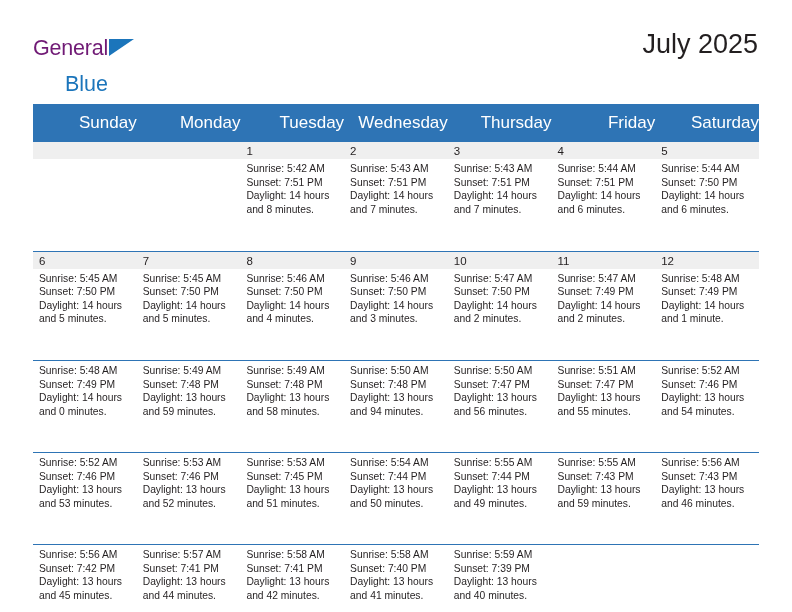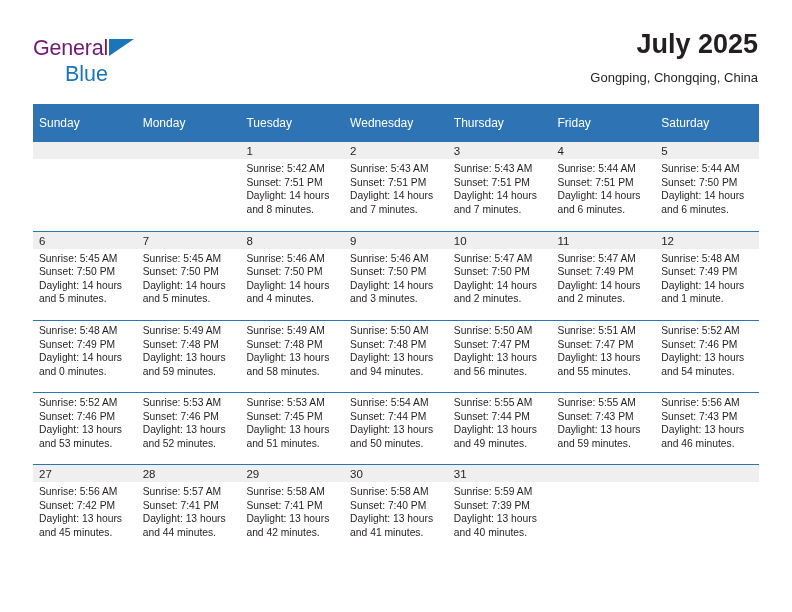--- a/index.html
+++ b/index.html
@@ -74,7 +74,6 @@
     color: #231f20;
     line-height: 1.1;
     white-space: nowrap;
-    font-weight: bold;
   }
   .cal-subtitle {
     font-size: 13px;

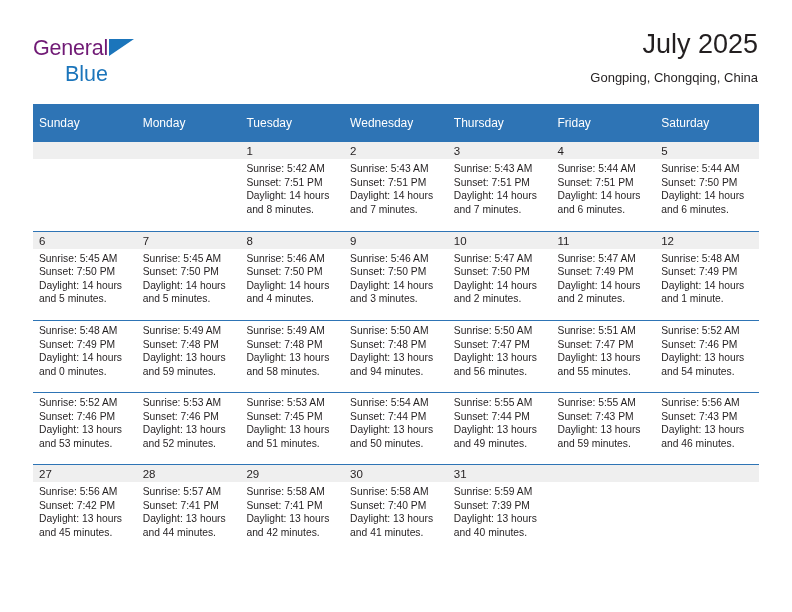--- a/index.html
+++ b/index.html
@@ -61,7 +61,7 @@
     display: block;
     position: absolute;
     left: 32px;
-    top: 26px;
+    top: 36px;
   }
   .title-block {
     position: absolute;

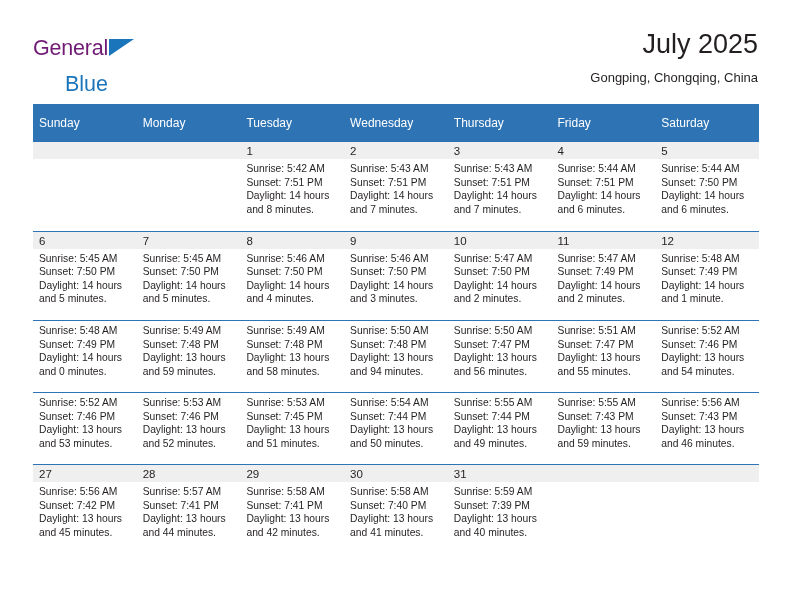--- a/index.html
+++ b/index.html
@@ -151,7 +151,6 @@
 
     <div class="title-block">
       <div class="cal-title">July 2025</div>
-      <div class="cal-subtitle">Gongping, Chongqing, China</div>
     </div>
 
   </div>

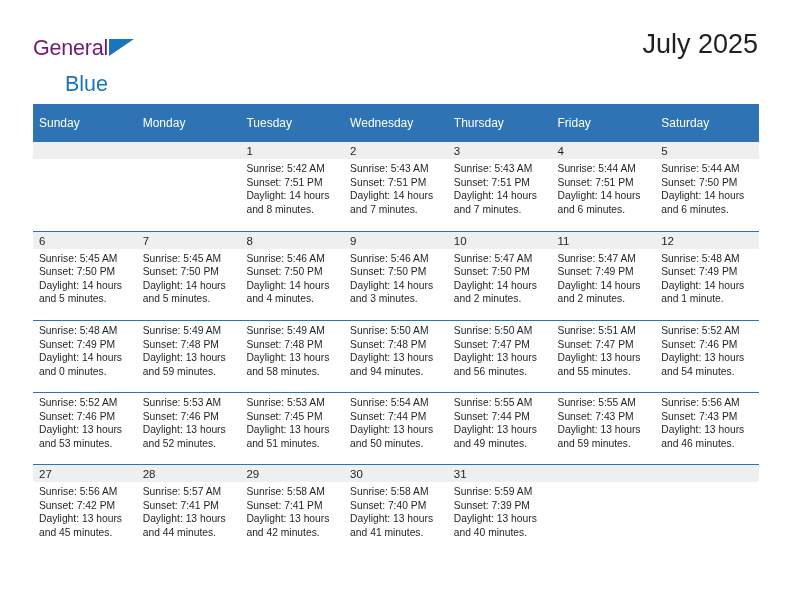--- a/index.html
+++ b/index.html
@@ -99,9 +99,9 @@
   thead th {
     background: #2e74b5;
     color: #ffffff;
-    font-size: 12px;
+    font-size: 17px;
     font-weight: normal;
-    text-align: left;
+    text-align: right;
     padding: 5px 0 5px 6px;
     height: 38px;
     border: none;

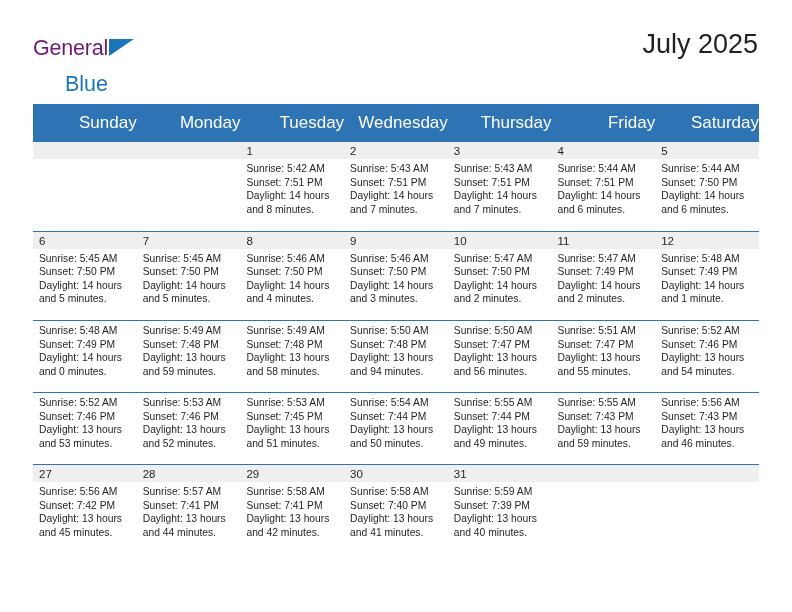--- a/index.html
+++ b/index.html
@@ -126,7 +126,7 @@
     color: #231f20;
     text-align: left;
     padding: 3px 6px 6px 6px;
-    height: 72px;
+    height: 92px;
     vertical-align: top;
     line-height: 13.6px;
     border: none;

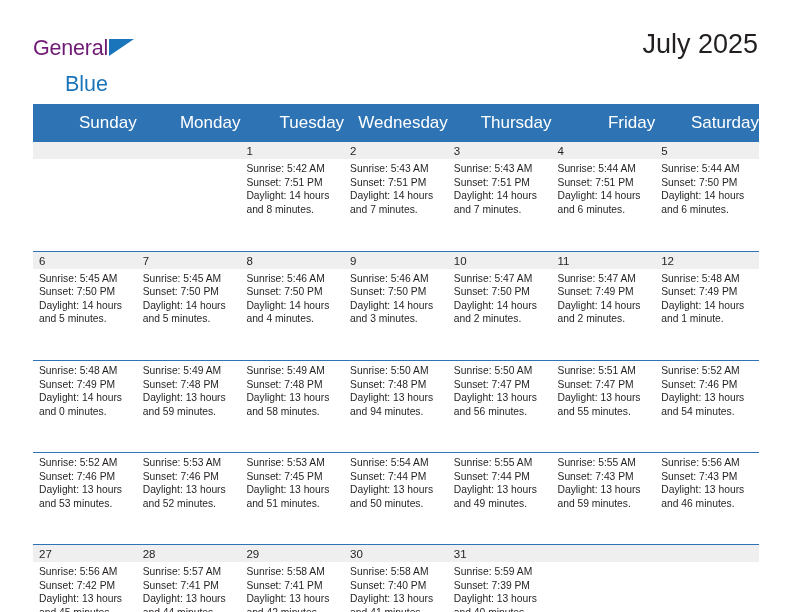--- a/index.html
+++ b/index.html
@@ -377,15 +377,6 @@
           </td>
         </tr>
 
-        <tr class="daynum-row">
-          <td>27</td>
-          <td>28</td>
-          <td>29</td>
-          <td>30</td>
-          <td>31</td>
-          <td></td>
-          <td></td>
-        </tr>
         <tr class="detail-row">
           <td>
             <span class="ln">Sunrise: 5:56 AM</span>

